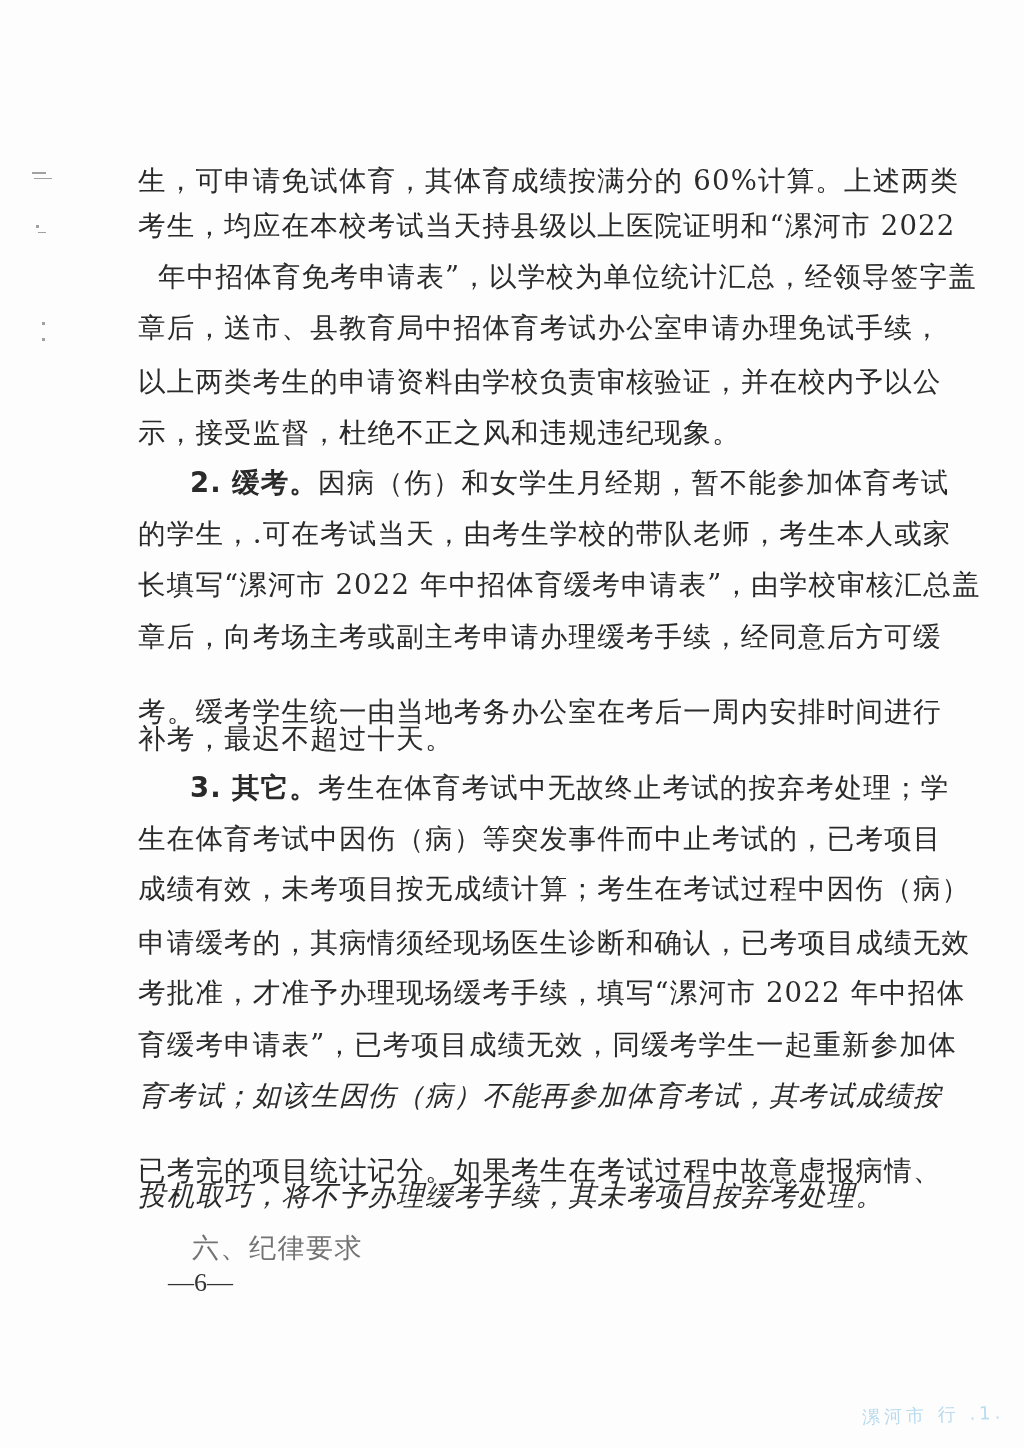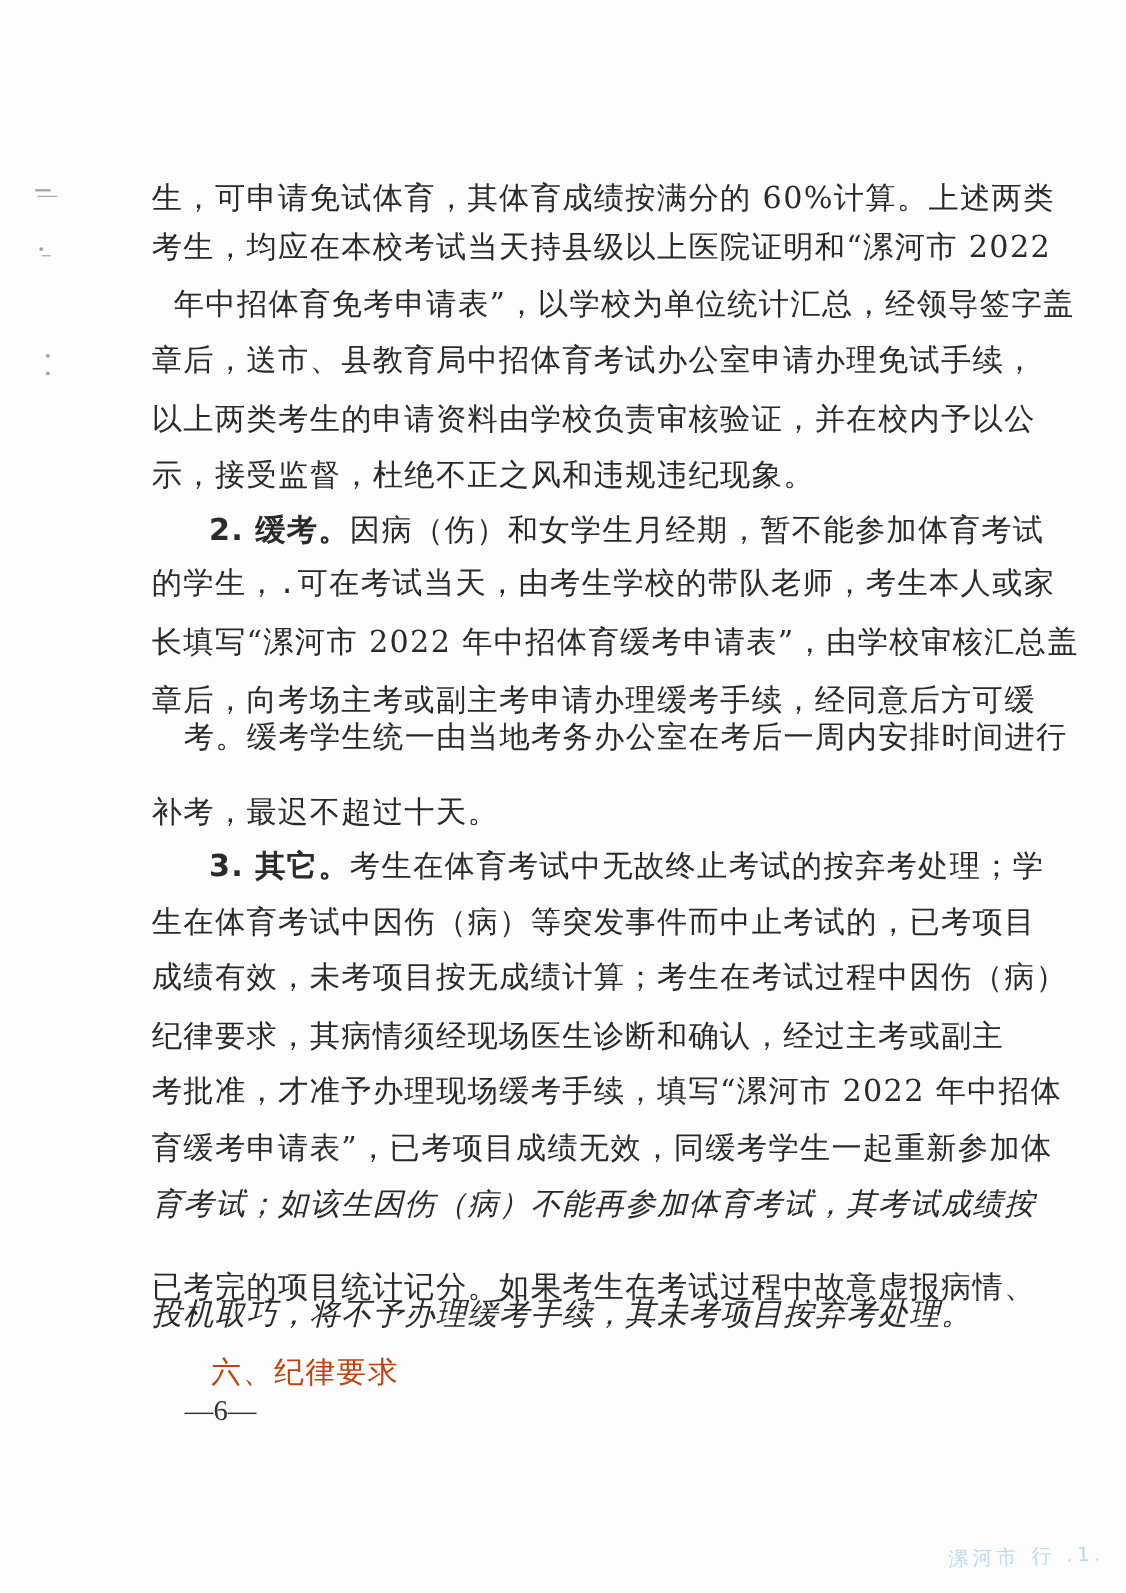--- a/index.html
+++ b/index.html
@@ -104,7 +104,7 @@
       <span class="bold">2.</span>
       <span class="bold">缓考。</span><span>因病（伤）和女学生月经期，暂不能参加体育考试</span>
     </div>
-    <div class="line" style="top:513px;font-family:Liberation Mono, monospace;">的学生，.可在考试当天，由考生学校的带队老师，考生本人或家</div>
+    <div class="line" style="top:513px;">的学生，.可在考试当天，由考生学校的带队老师，考生本人或家</div>
     <div class="line" style="top:564px;">长填写“漯河市 2022 年中招体育缓考申请表”，由学校审核汇总盖</div>
     <div class="line" style="top:616px;">章后，向考场主考或副主考申请办理缓考手续，经同意后方可缓</div>
     <div class="line" style="top:650px;margin-left:29px;">考。缓考学生统一由当地考务办公室在考后一周内安排时间进行</div>

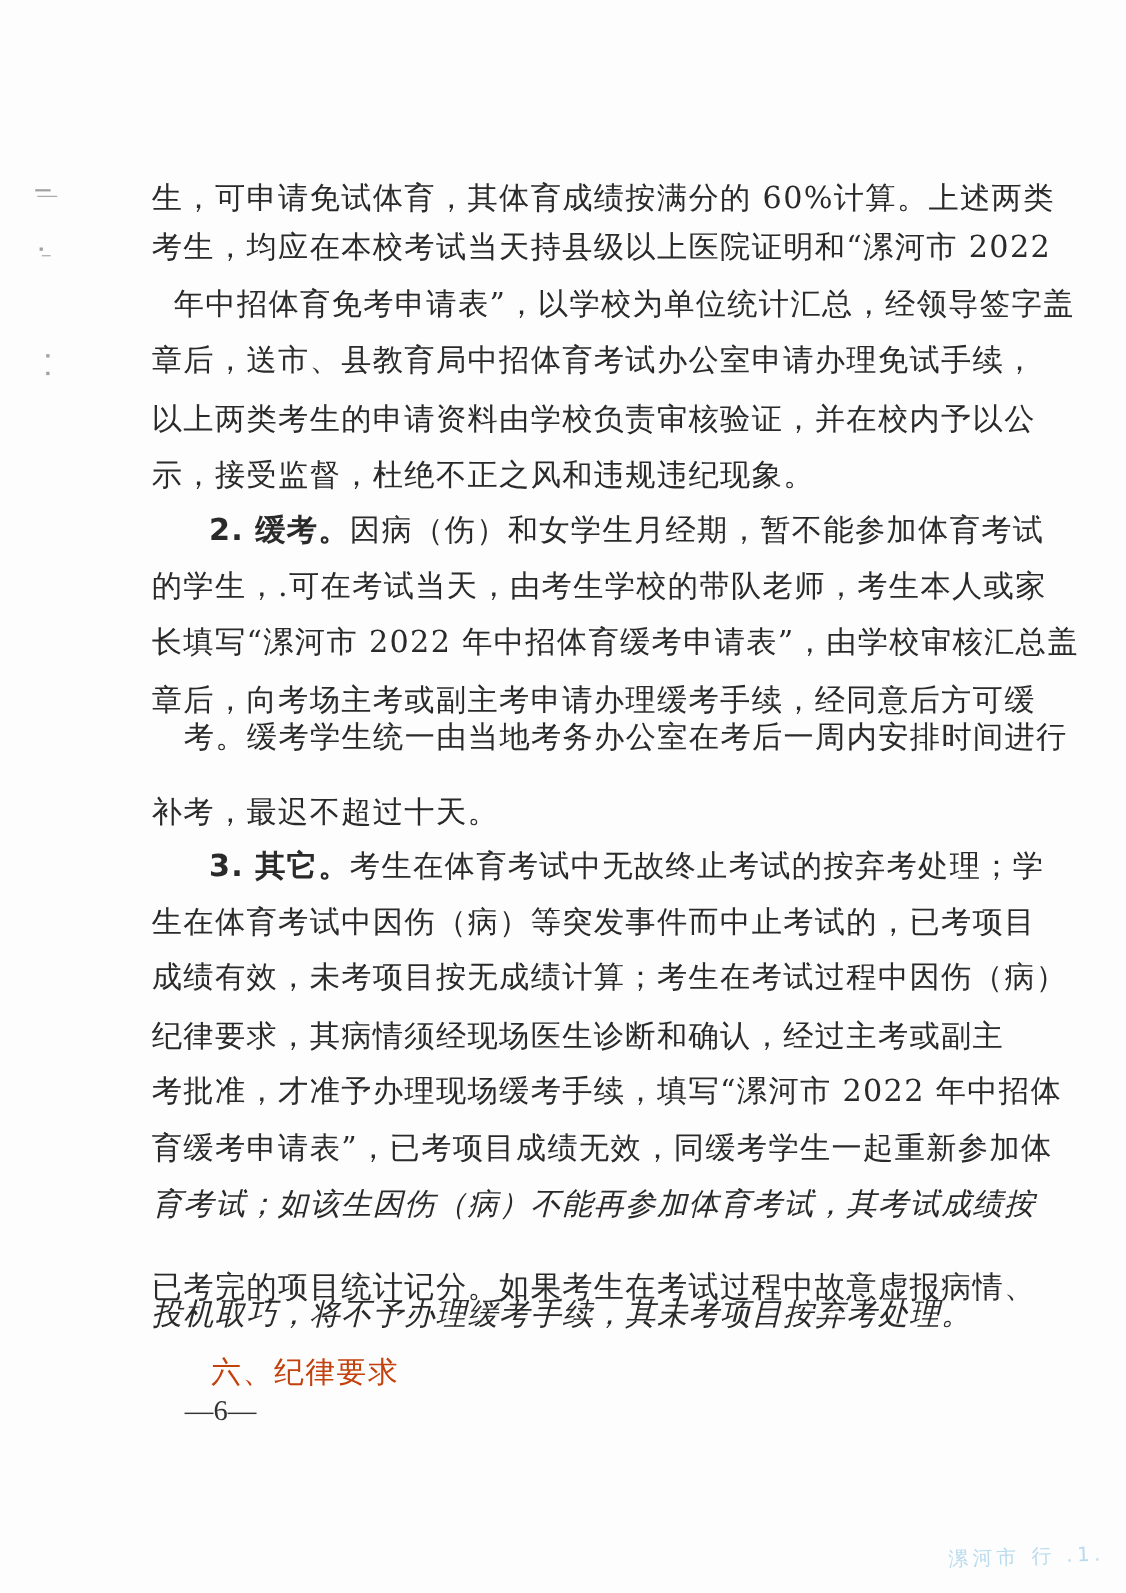--- a/index.html
+++ b/index.html
@@ -107,7 +107,7 @@
     <div class="line" style="top:513px;">的学生，.可在考试当天，由考生学校的带队老师，考生本人或家</div>
     <div class="line" style="top:564px;">长填写“漯河市 2022 年中招体育缓考申请表”，由学校审核汇总盖</div>
     <div class="line" style="top:616px;">章后，向考场主考或副主考申请办理缓考手续，经同意后方可缓</div>
-    <div class="line" style="top:650px;margin-left:29px;">考。缓考学生统一由当地考务办公室在考后一周内安排时间进行</div>
+    <div class="line" style="top:691px;">考。缓考学生统一由当地考务办公室在考后一周内安排时间进行</div>
     <div class="line last" style="top:718px;">补考，最迟不超过十天。</div>
   </div>
 

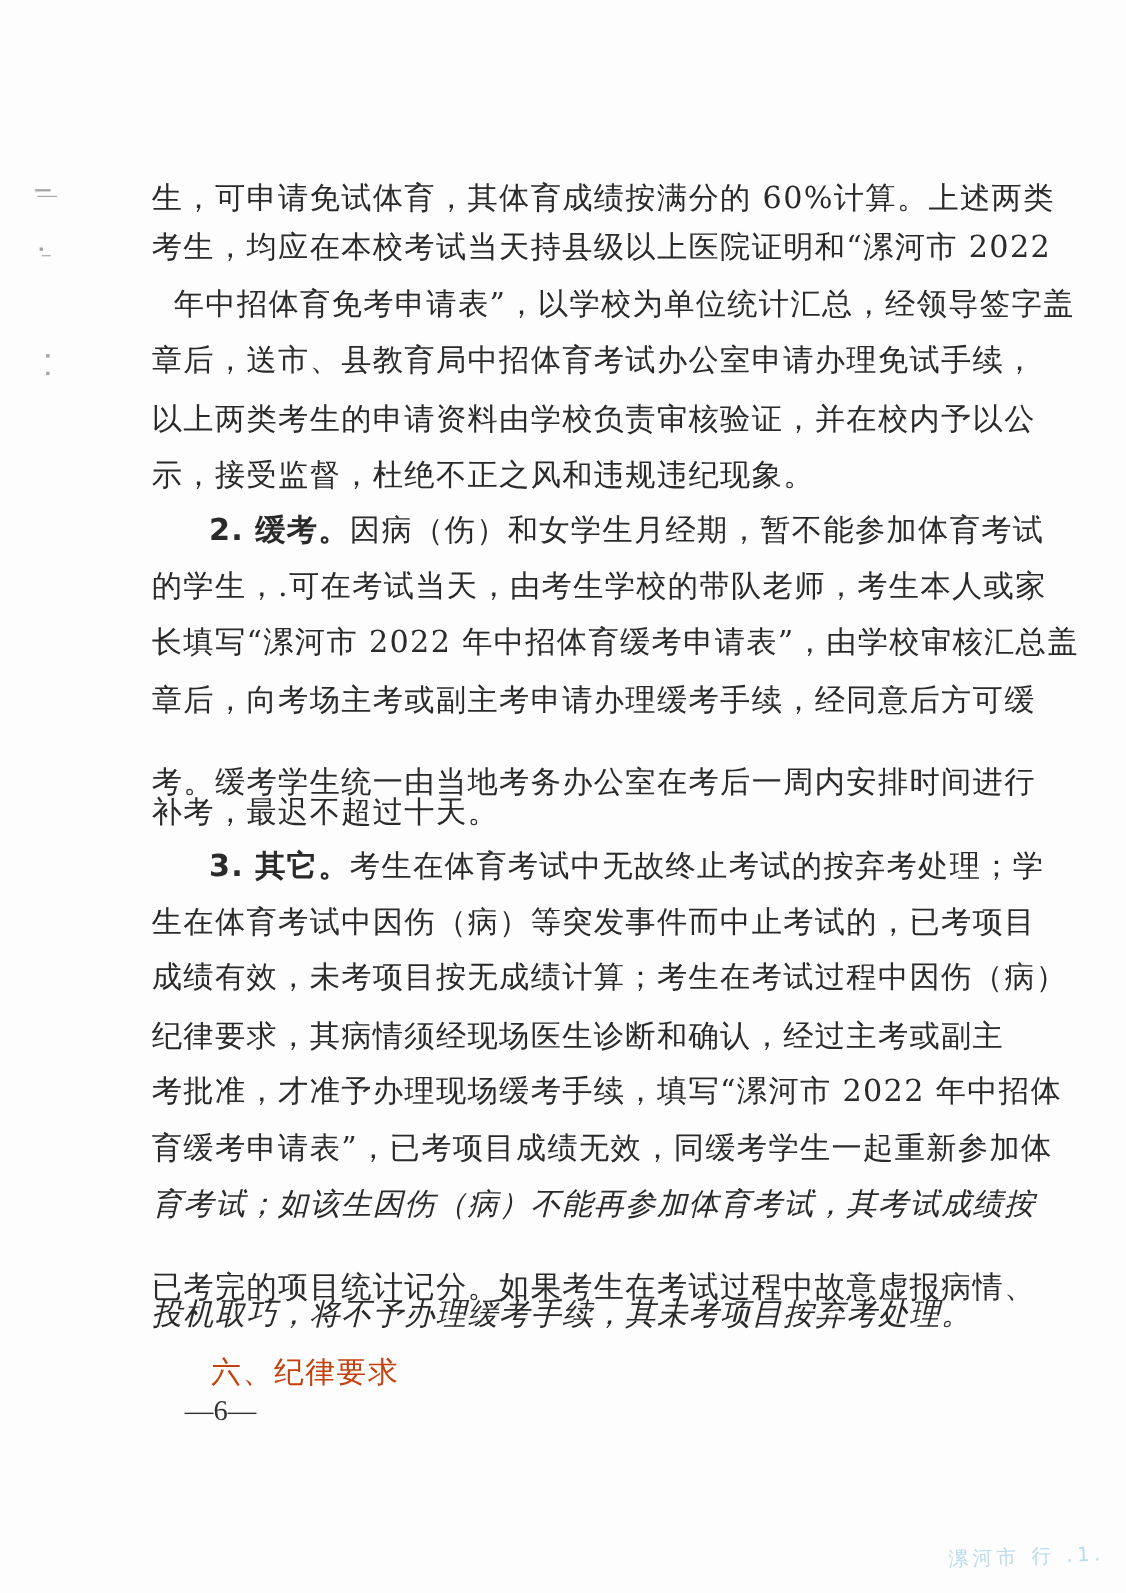--- a/index.html
+++ b/index.html
@@ -118,7 +118,7 @@
     </div>
     <div class="line" style="top:818px;">生在体育考试中因伤（病）等突发事件而中止考试的，已考项目</div>
     <div class="line" style="top:868px;">成绩有效，未考项目按无成绩计算；考生在考试过程中因伤（病）</div>
-    <div class="line" style="top:922px;">纪律要求，其病情须经现场医生诊断和确认，经过主考或副主</div>
+    <div class="line" style="top:922px;">申请缓考的，其病情须经现场医生诊断和确认，已考项目成绩无效</div>
     <div class="line" style="top:972px;">考批准，才准予办理现场缓考手续，填写“漯河市 2022 年中招体</div>
     <div class="line" style="top:1024px;">育缓考申请表”，已考项目成绩无效，同缓考学生一起重新参加体</div>
     <div class="line" style="top:1075px;font-style:italic;">育考试；如该生因伤（病）不能再参加体育考试，其考试成绩按</div>

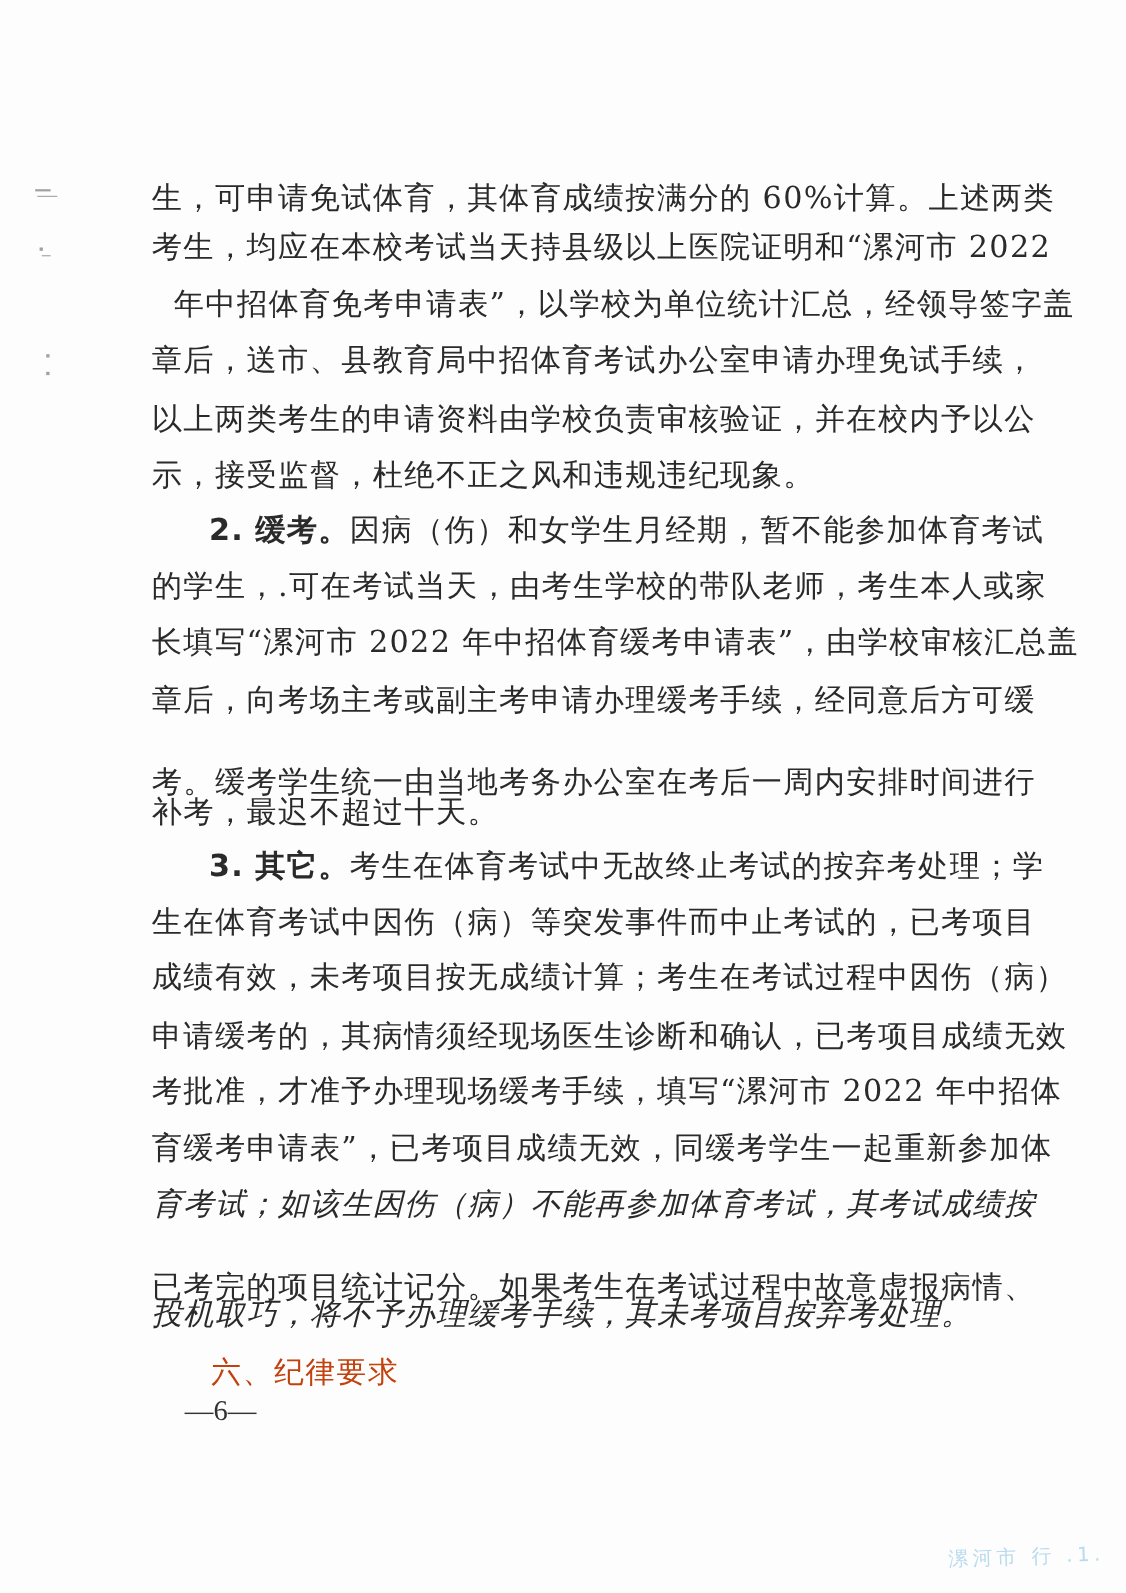--- a/index.html
+++ b/index.html
@@ -51,7 +51,7 @@
     font-size: 27px;
     line-height: 40px;
     letter-spacing: 1.5px;
-    color: #c2410c;
+    color: #737373;
   }
   .page-number {
     position: absolute;

